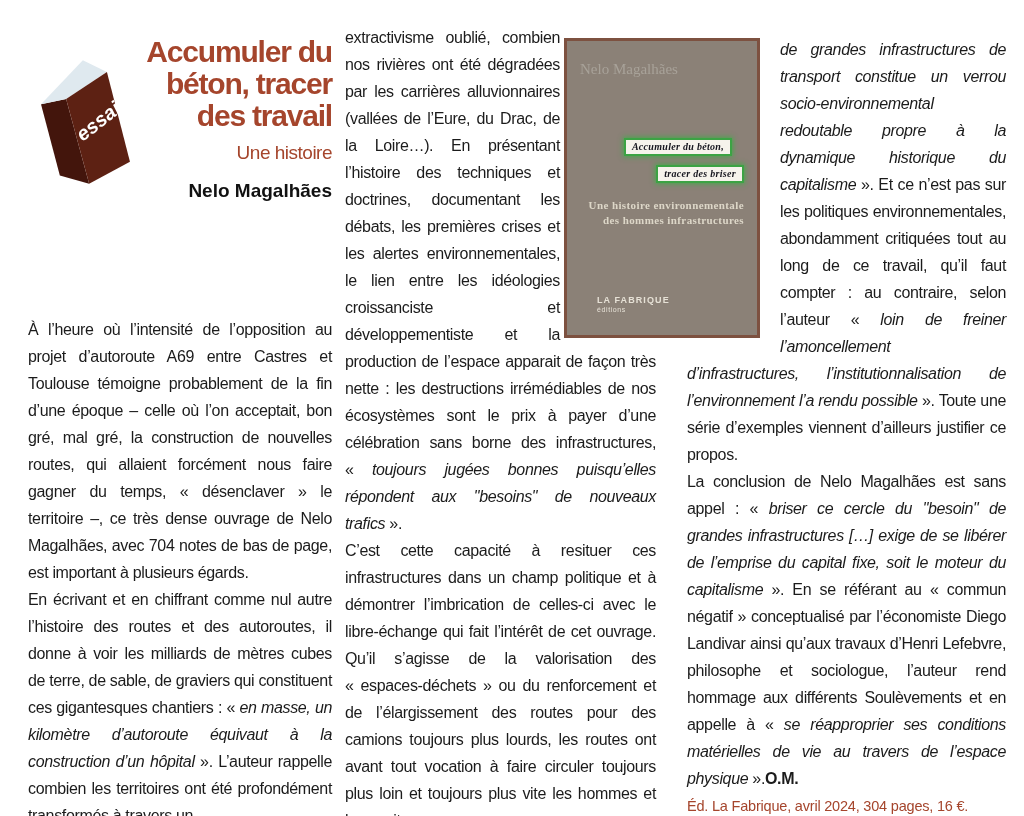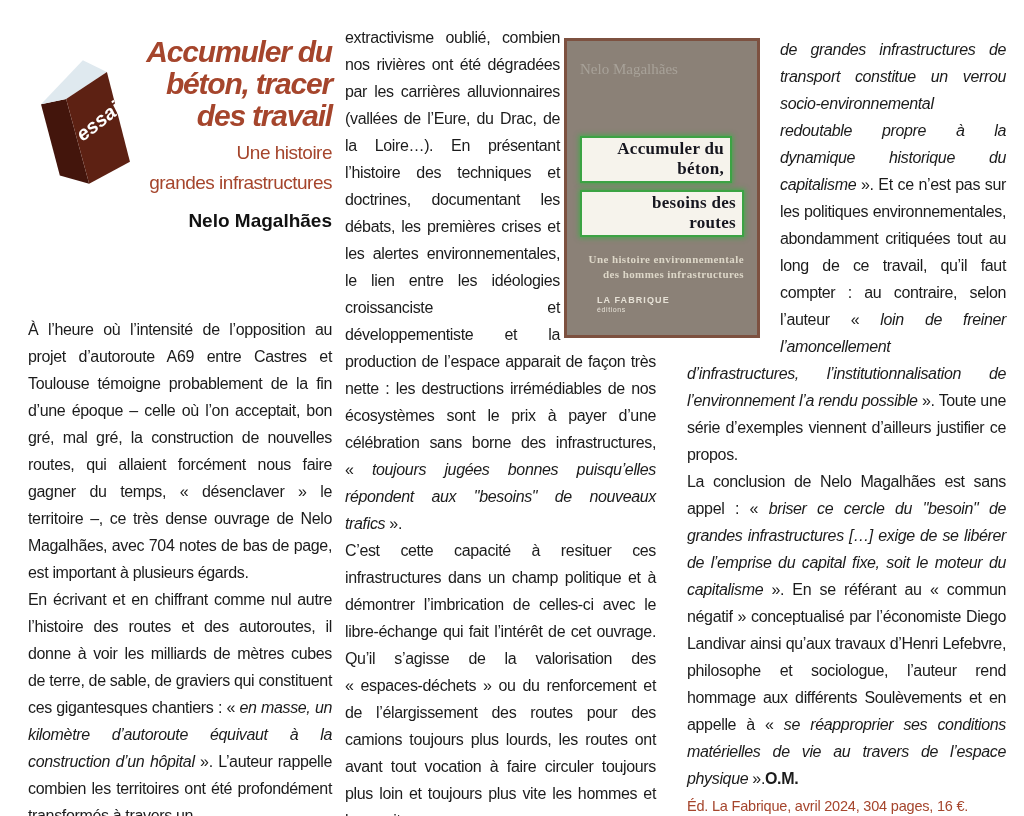--- a/index.html
+++ b/index.html
@@ -21,7 +21,6 @@
     margin:0;
     font-size:30px;font-weight:bold;line-height:32px;letter-spacing:-1.2px;
     color:#a5452c;
-    font-style:italic;
   }
   .title span{display:block;}
   .subtitle{

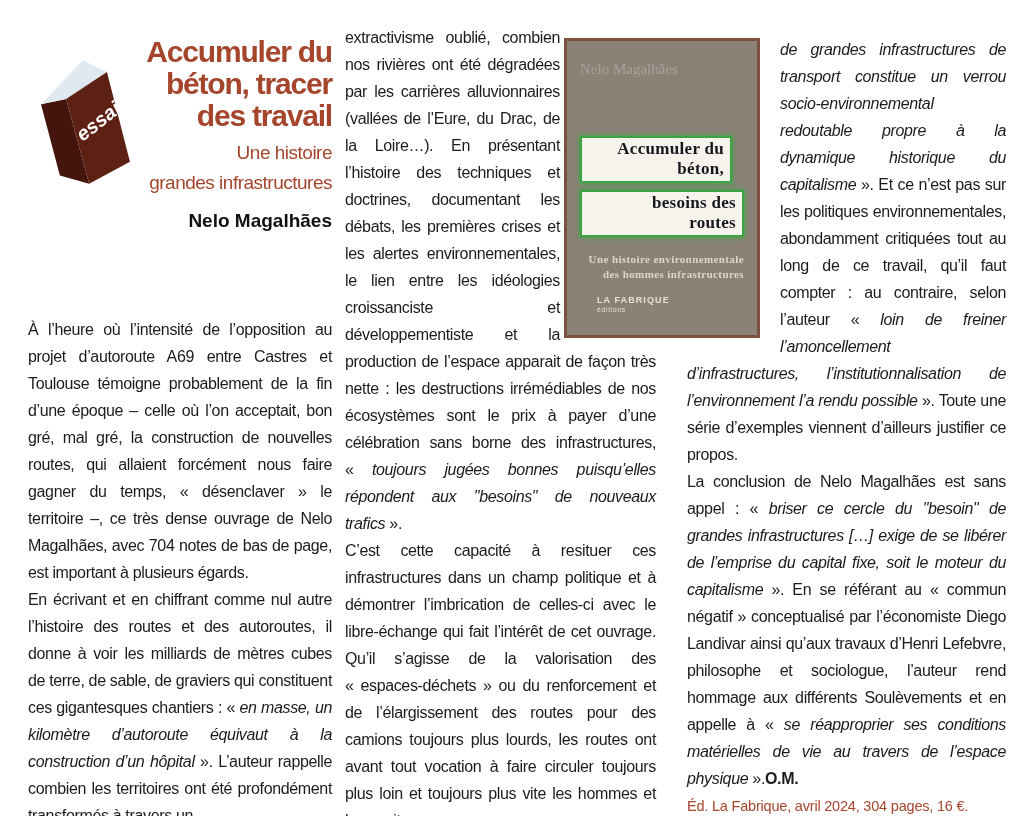--- a/index.html
+++ b/index.html
@@ -69,11 +69,12 @@
     background:#f6f3ec;
     border:2px solid #3ca344;
     box-shadow:0 0 5px 1px rgba(62,170,70,.85);
-    padding:1px 6px 2px 20px;
+    padding:1px 6px 2px 6px;
     font-family:"Liberation Serif",serif;
-    font-weight:bold;font-size:17px;color:#16161f;
+    font-weight:bold;font-size:10px;color:#16161f;
     letter-spacing:.3px;
     margin-bottom:7px;
+    font-style:italic;
   }
   .cover-title-line.first{margin-right:12px;}
   .cover-subtitle{

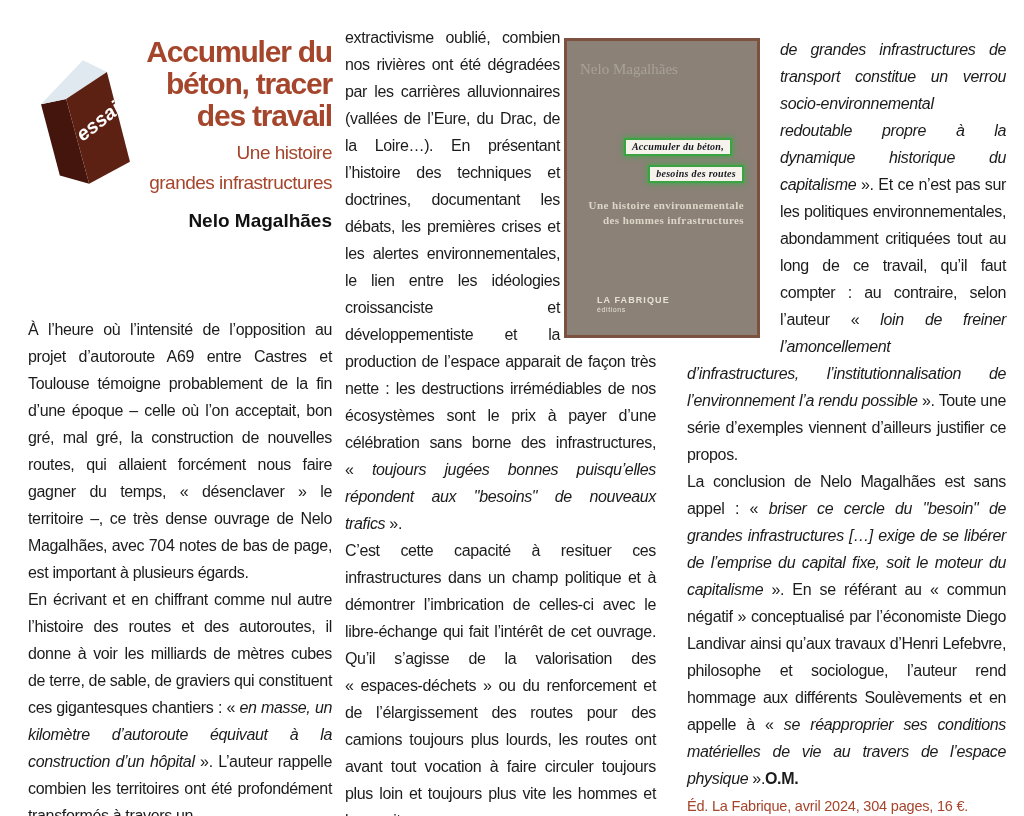--- a/index.html
+++ b/index.html
@@ -110,7 +110,6 @@
     </h1>
     <h2 class="subtitle">
       <span>Une histoire</span>
-      <span>grandes infrastructures</span>
     </h2>
     <div class="byline">Nelo Magalhães</div>
   </div>

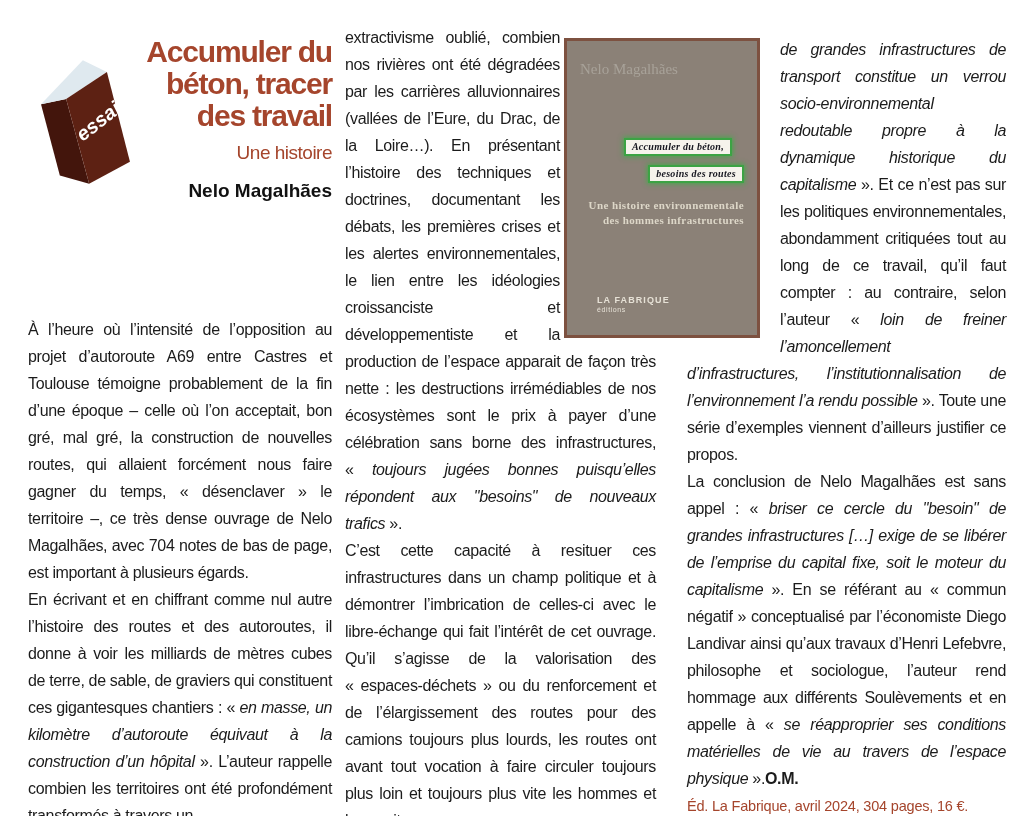--- a/index.html
+++ b/index.html
@@ -136,7 +136,7 @@
     <div class="cover-author">Nelo Magalhães</div>
     <div class="cover-titles">
       <span class="cover-title-line first">Accumuler du béton,</span><br>
-      <span class="cover-title-line">besoins des routes</span>
+      <span class="cover-title-line">tracer des briser</span>
     </div>
     <div class="cover-subtitle">
       <span>Une histoire environnementale</span>

